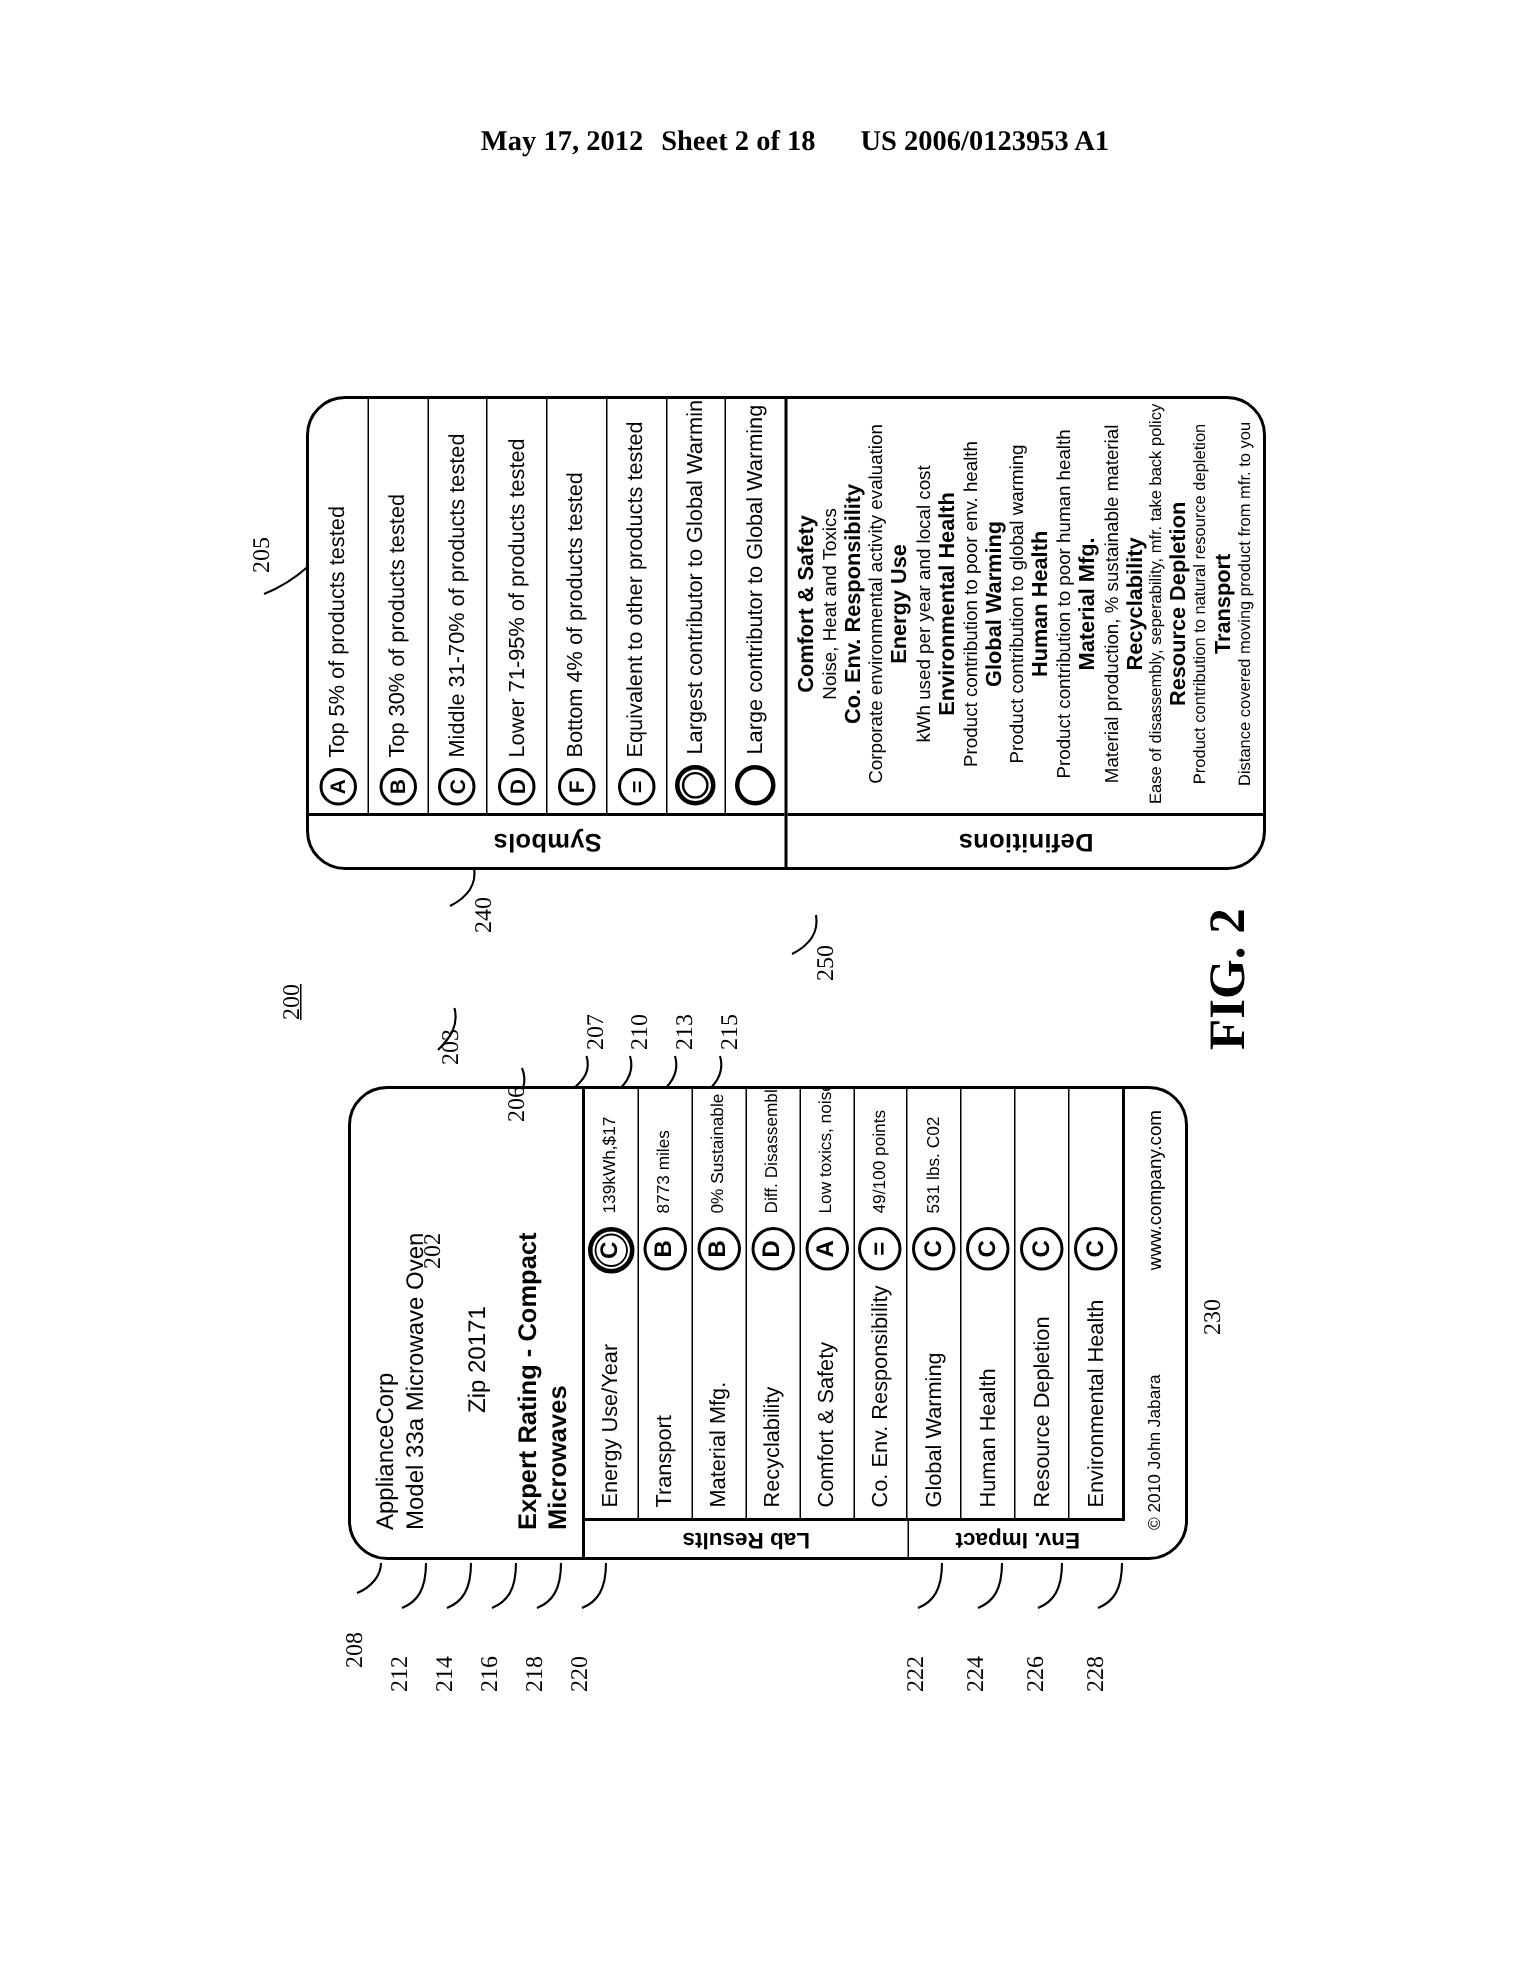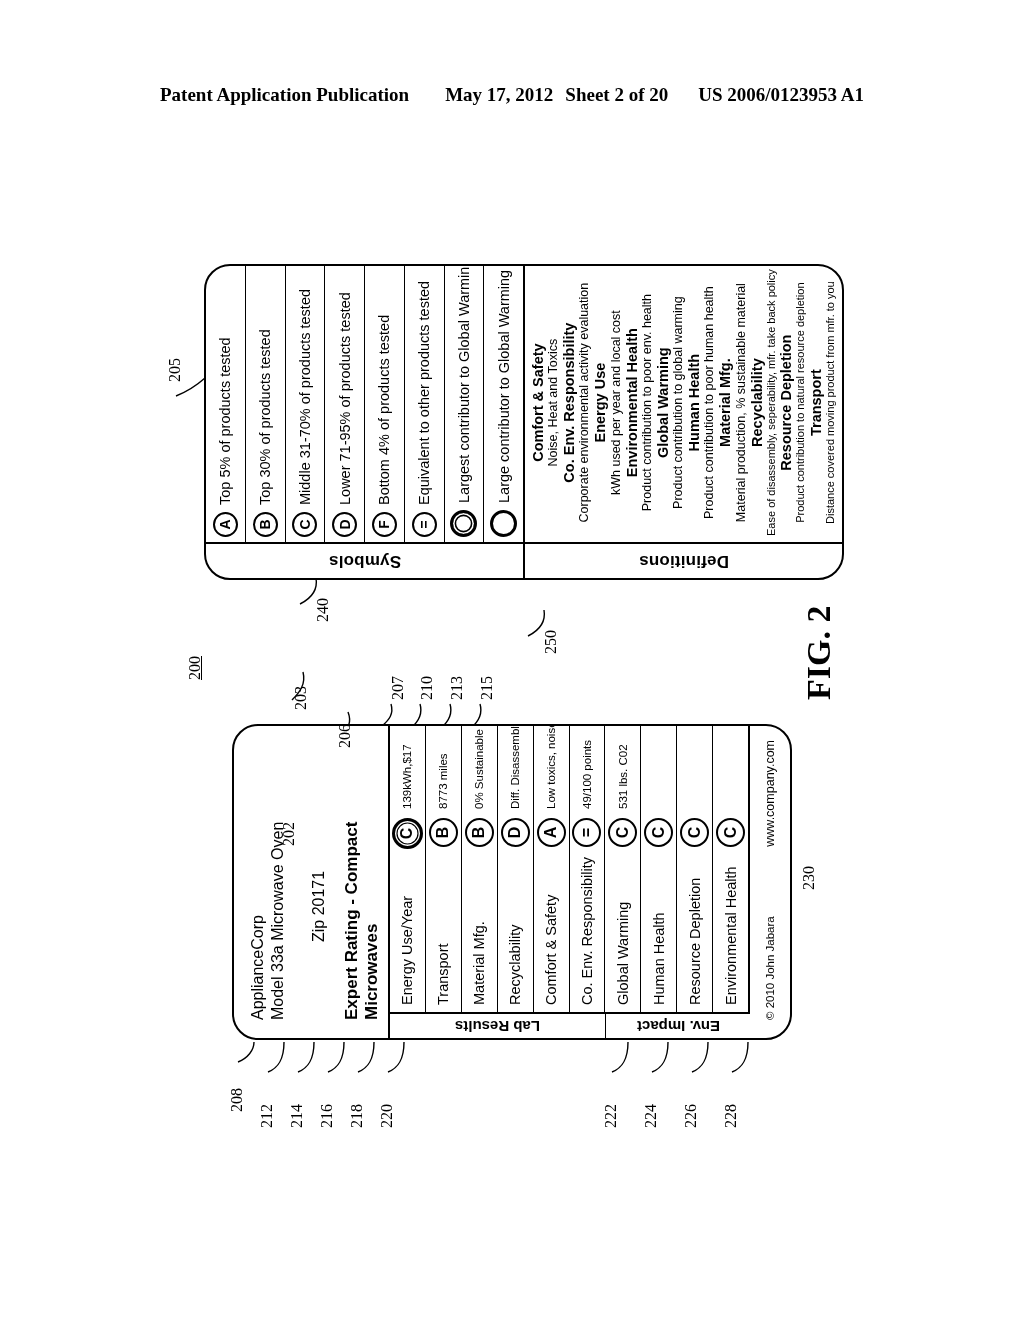--- a/index.html
+++ b/index.html
@@ -128,7 +128,6 @@
 <body>
 
 <div class="page-header">
-  <span class="seg">Patent Application Publication</span>
   <span class="sp1"></span>
   <span class="seg">May 17, 2012</span>
   <span style="display:inline-block;width:12px;"></span>

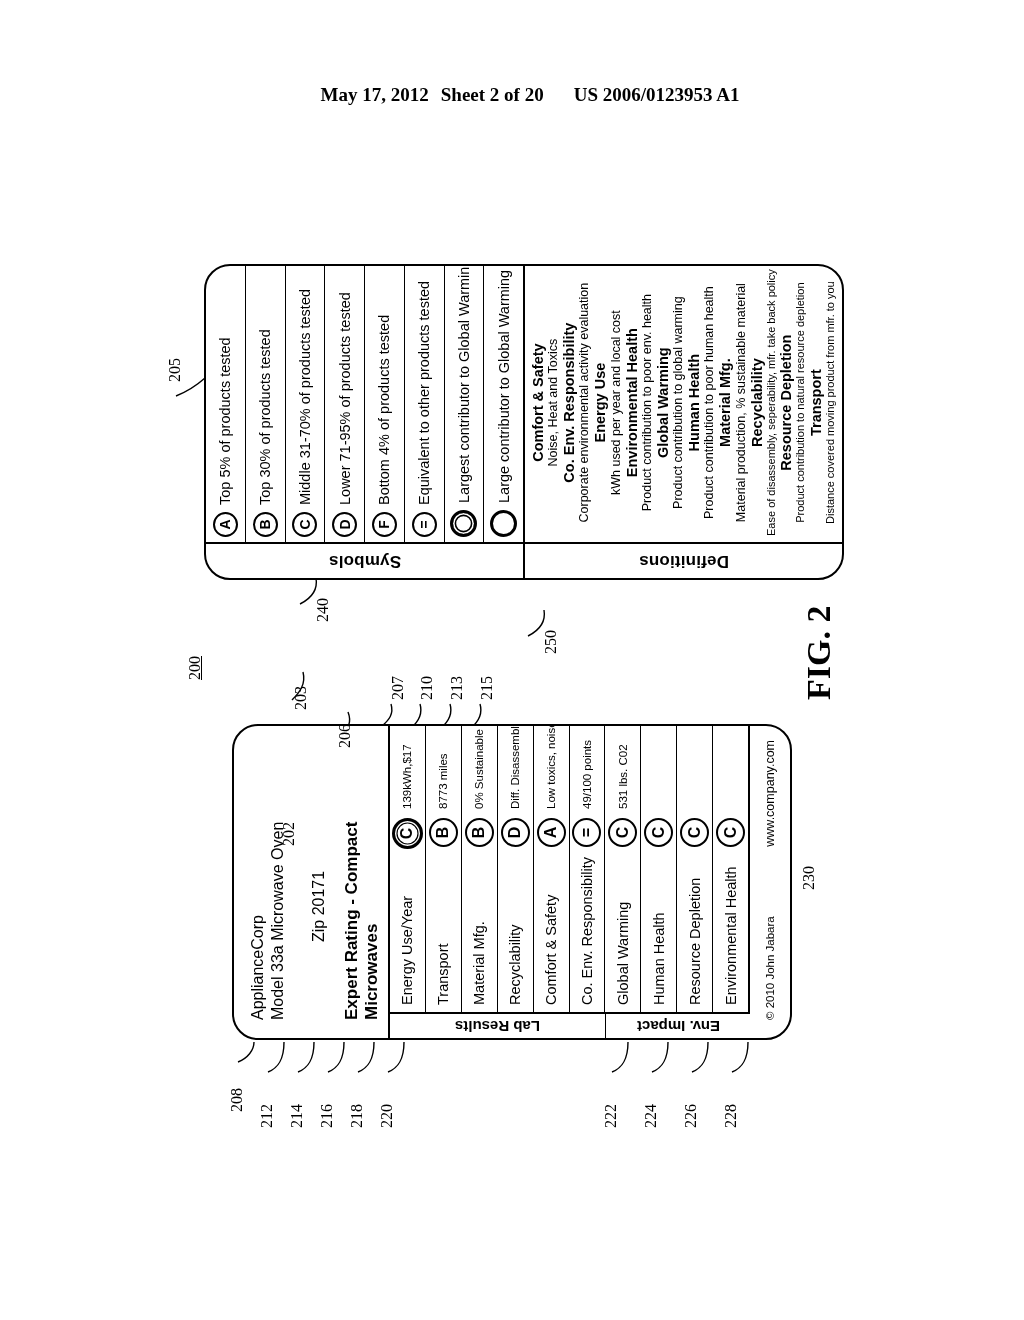--- a/index.html
+++ b/index.html
@@ -131,7 +131,7 @@
   <span class="sp1"></span>
   <span class="seg">May 17, 2012</span>
   <span style="display:inline-block;width:12px;"></span>
-  <span class="seg">Sheet 2 of 20</span>
+  <span class="seg">Sheet 2 of 18</span>
   <span class="sp2"></span>
   <span class="seg">US 2006/0123953 A1</span>
 </div>

